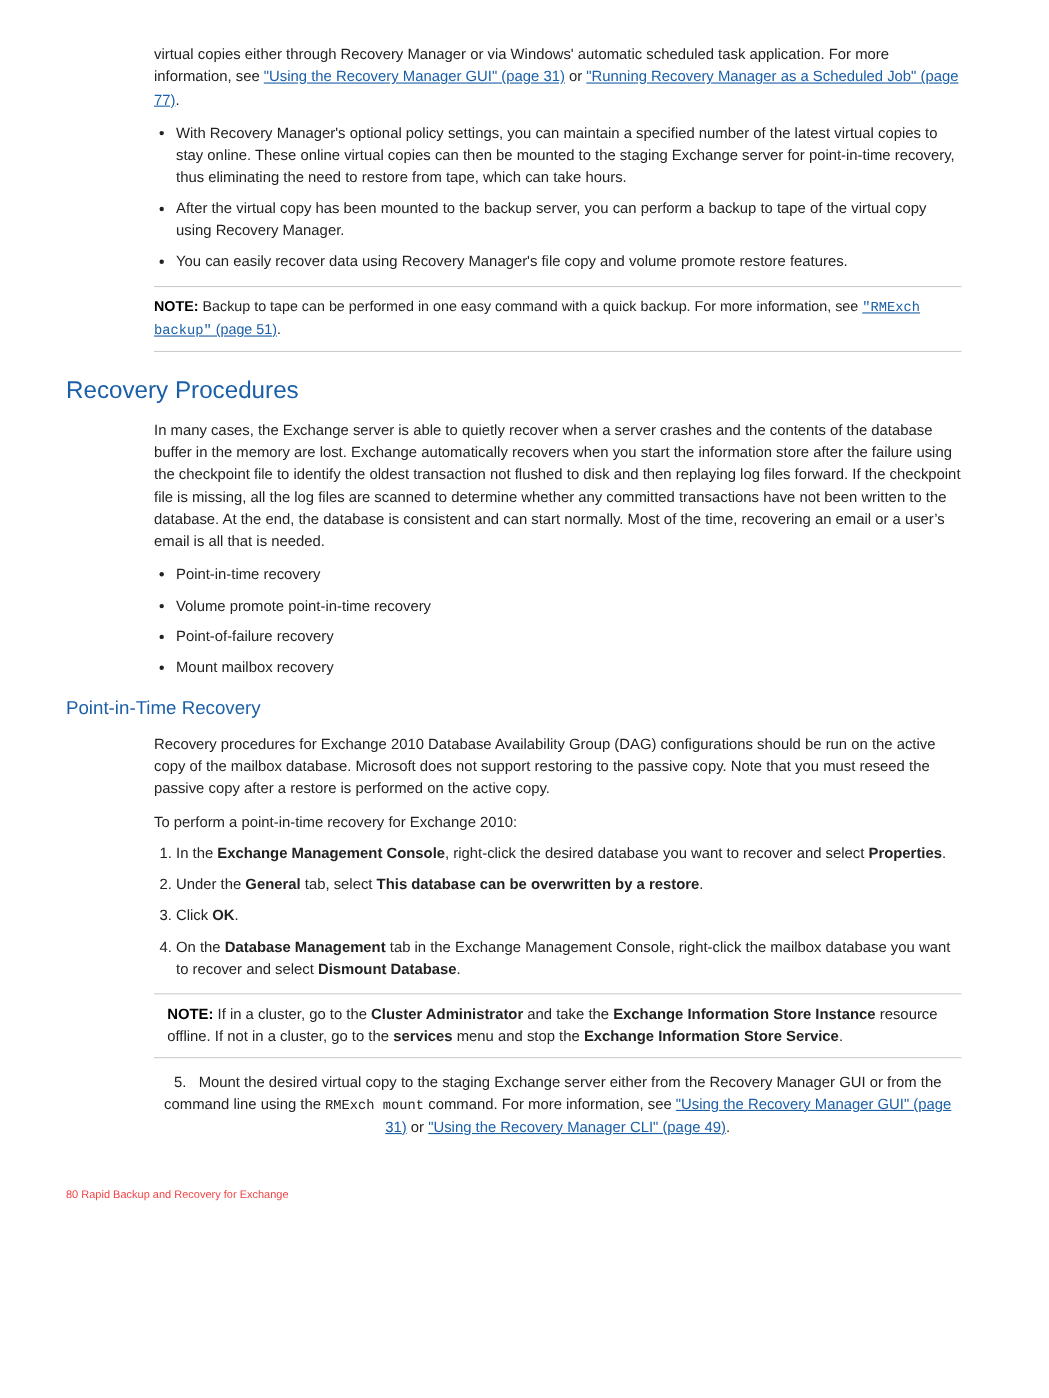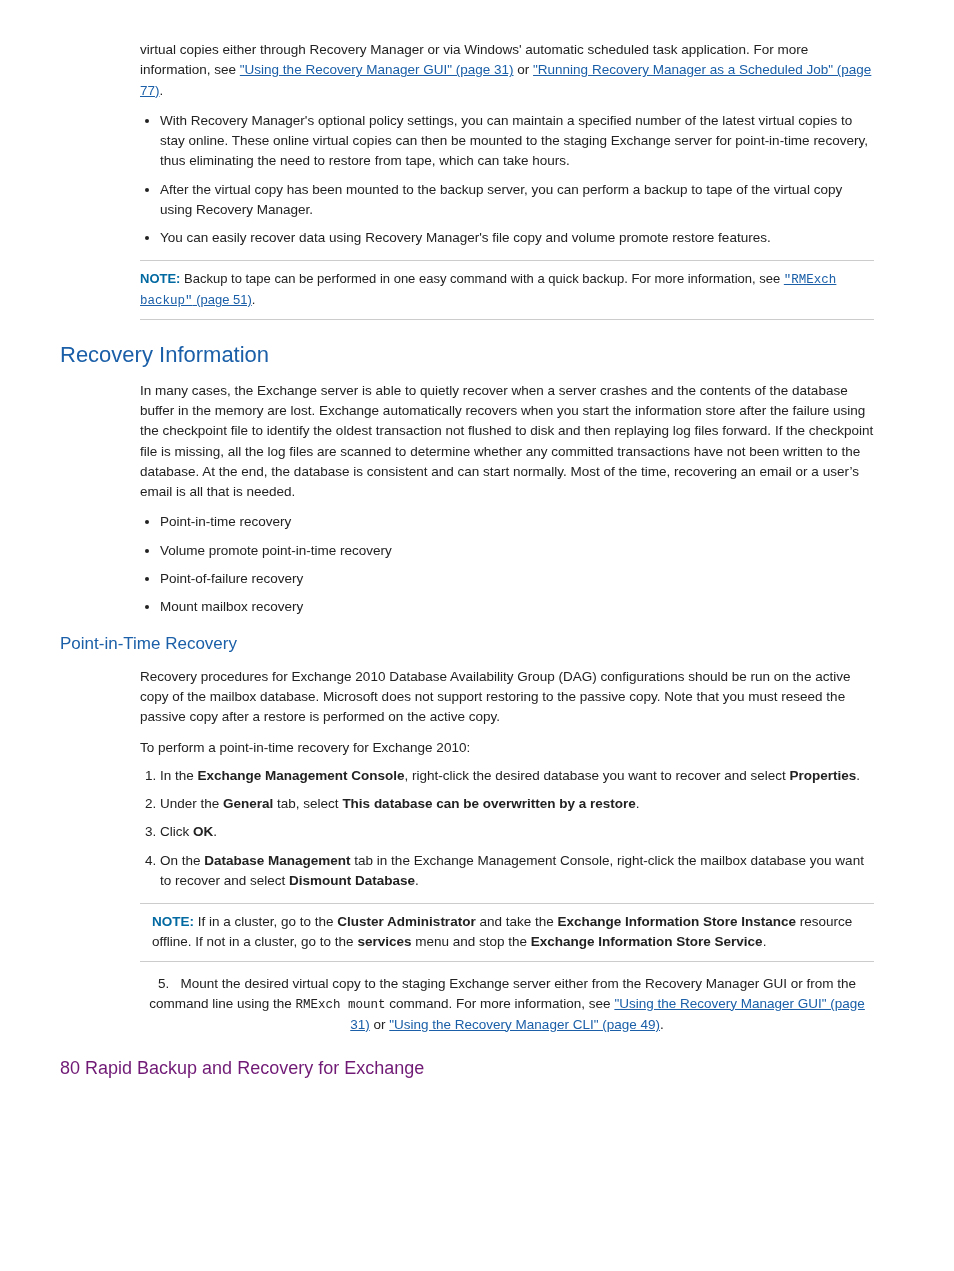--- a/index.html
+++ b/index.html
@@ -47,7 +47,7 @@
     }
     .note-label {
       font-weight: bold;
-      color: #0369a1;
+      color: #000000;
       text-align: right;
     }
     code, .mono {

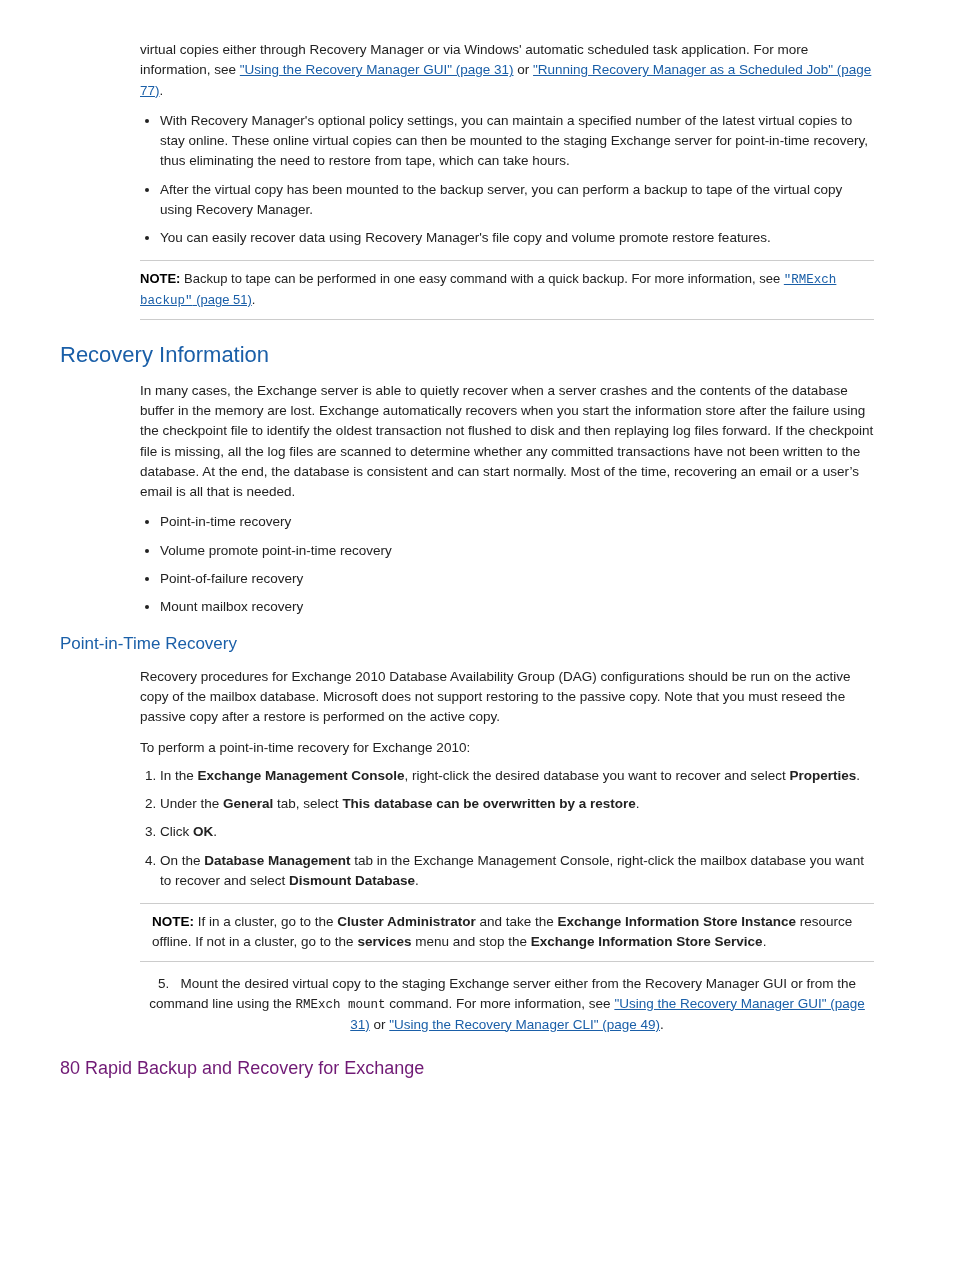--- a/index.html
+++ b/index.html
@@ -118,7 +118,7 @@
   </div>
 </div>
 
-<h2 class="section-heading">Recovery Information</h2>
+<h2 class="section-heading">Recovery Procedures</h2>
 
 <div class="content-block">
   <p style="margin-bottom:10px;">In many cases, the Exchange server is able to quietly recover when a server crashes and the contents of the database buffer in the memory are lost. Exchange automatically recovers when you start the information store after the failure using the checkpoint file to identify the oldest transaction not flushed to disk and then replaying log files forward. If the checkpoint file is missing, all the log files are scanned to determine whether any committed transactions have not been written to the database. At the end, the database is consistent and can start normally. Most of the time, recovering an email or a user’s email is all that is needed.</p>

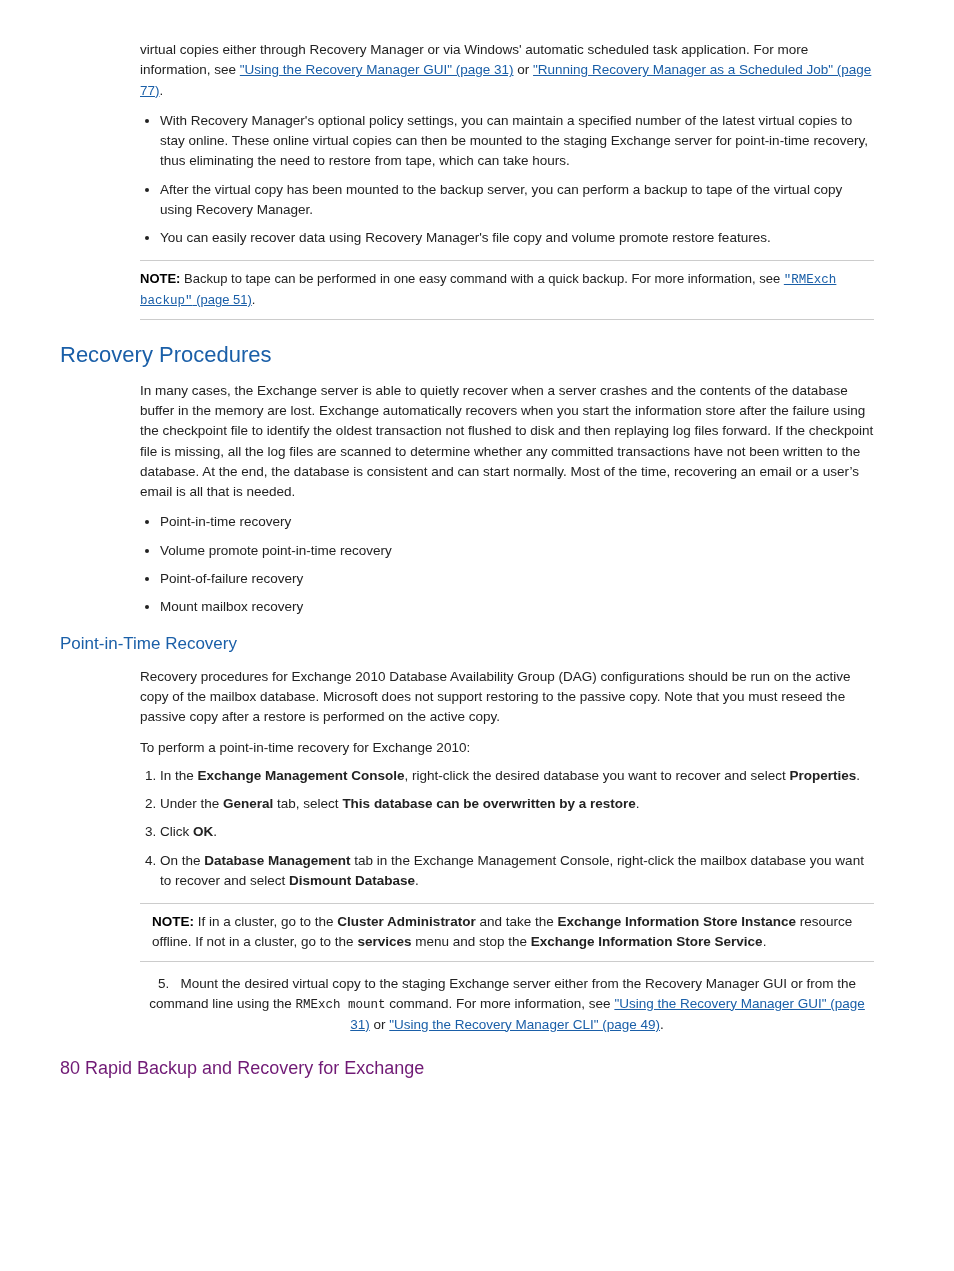--- a/index.html
+++ b/index.html
@@ -81,10 +81,10 @@
       list-style-position: outside;
     }
     .footer-bar {
-      margin-top: 14px;
+      margin-top: 38px;
       padding-top: 6px;
-      font-size: 18px;
-      color: #701a75;
+      font-size: 10px;
+      color: #ef4444;
     }
     .note-box-inner {
       border-top: 1.5px solid #ccc;

